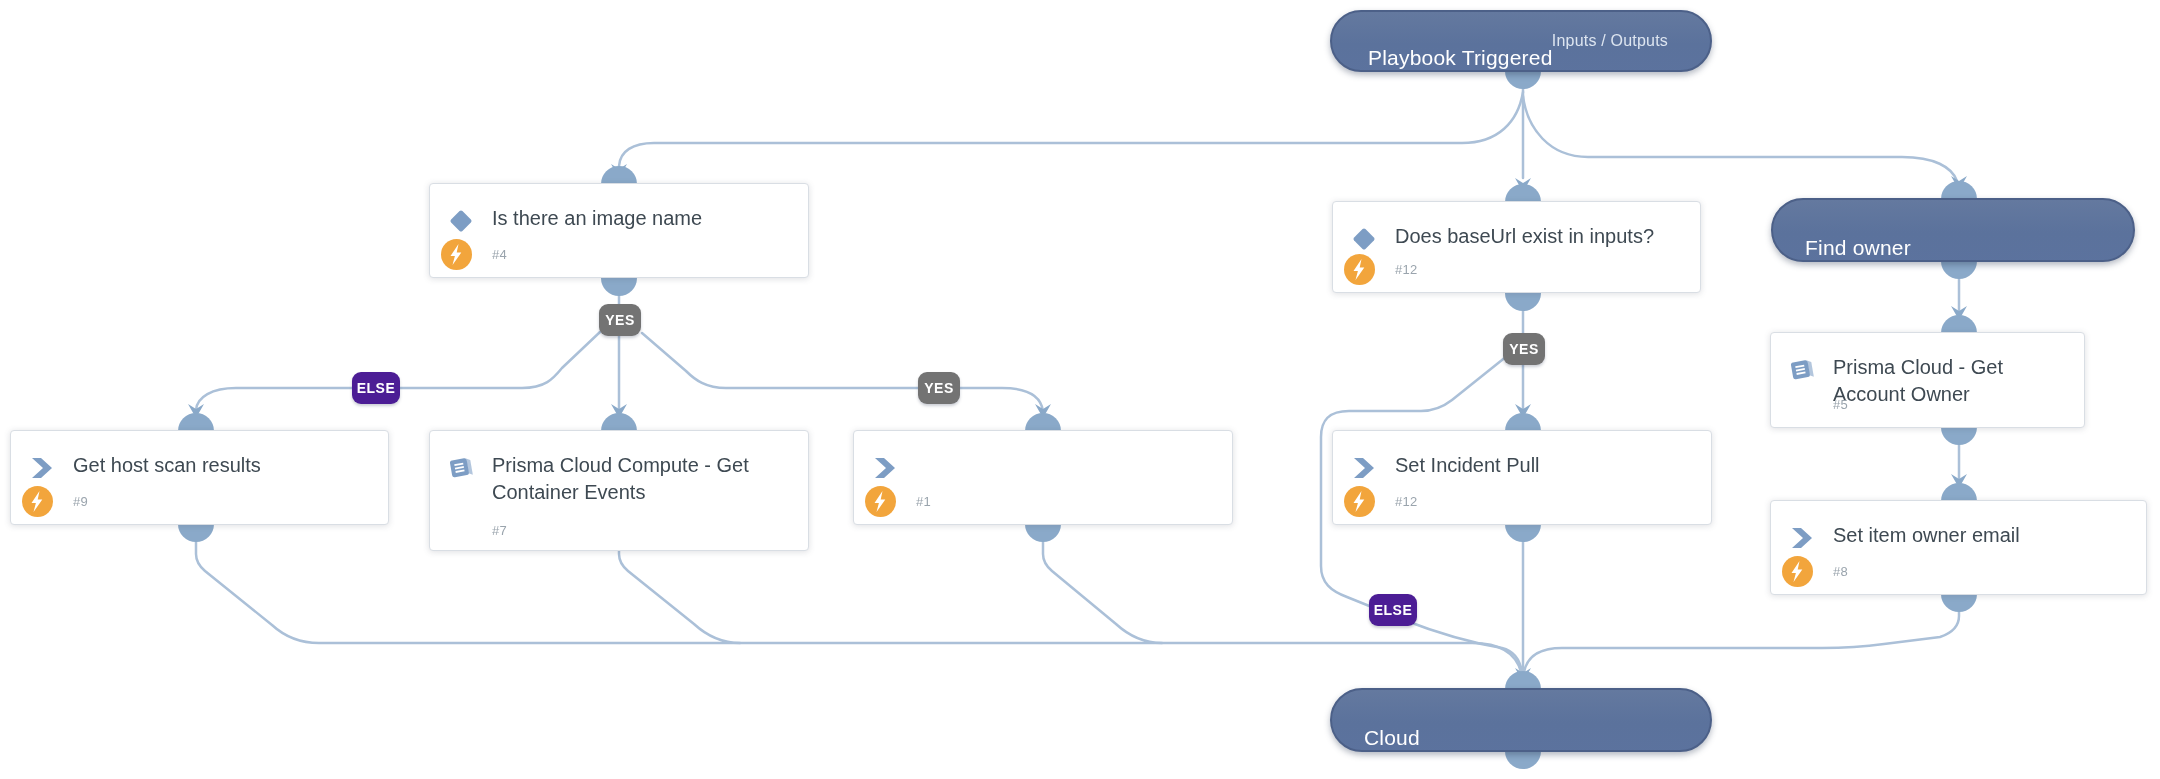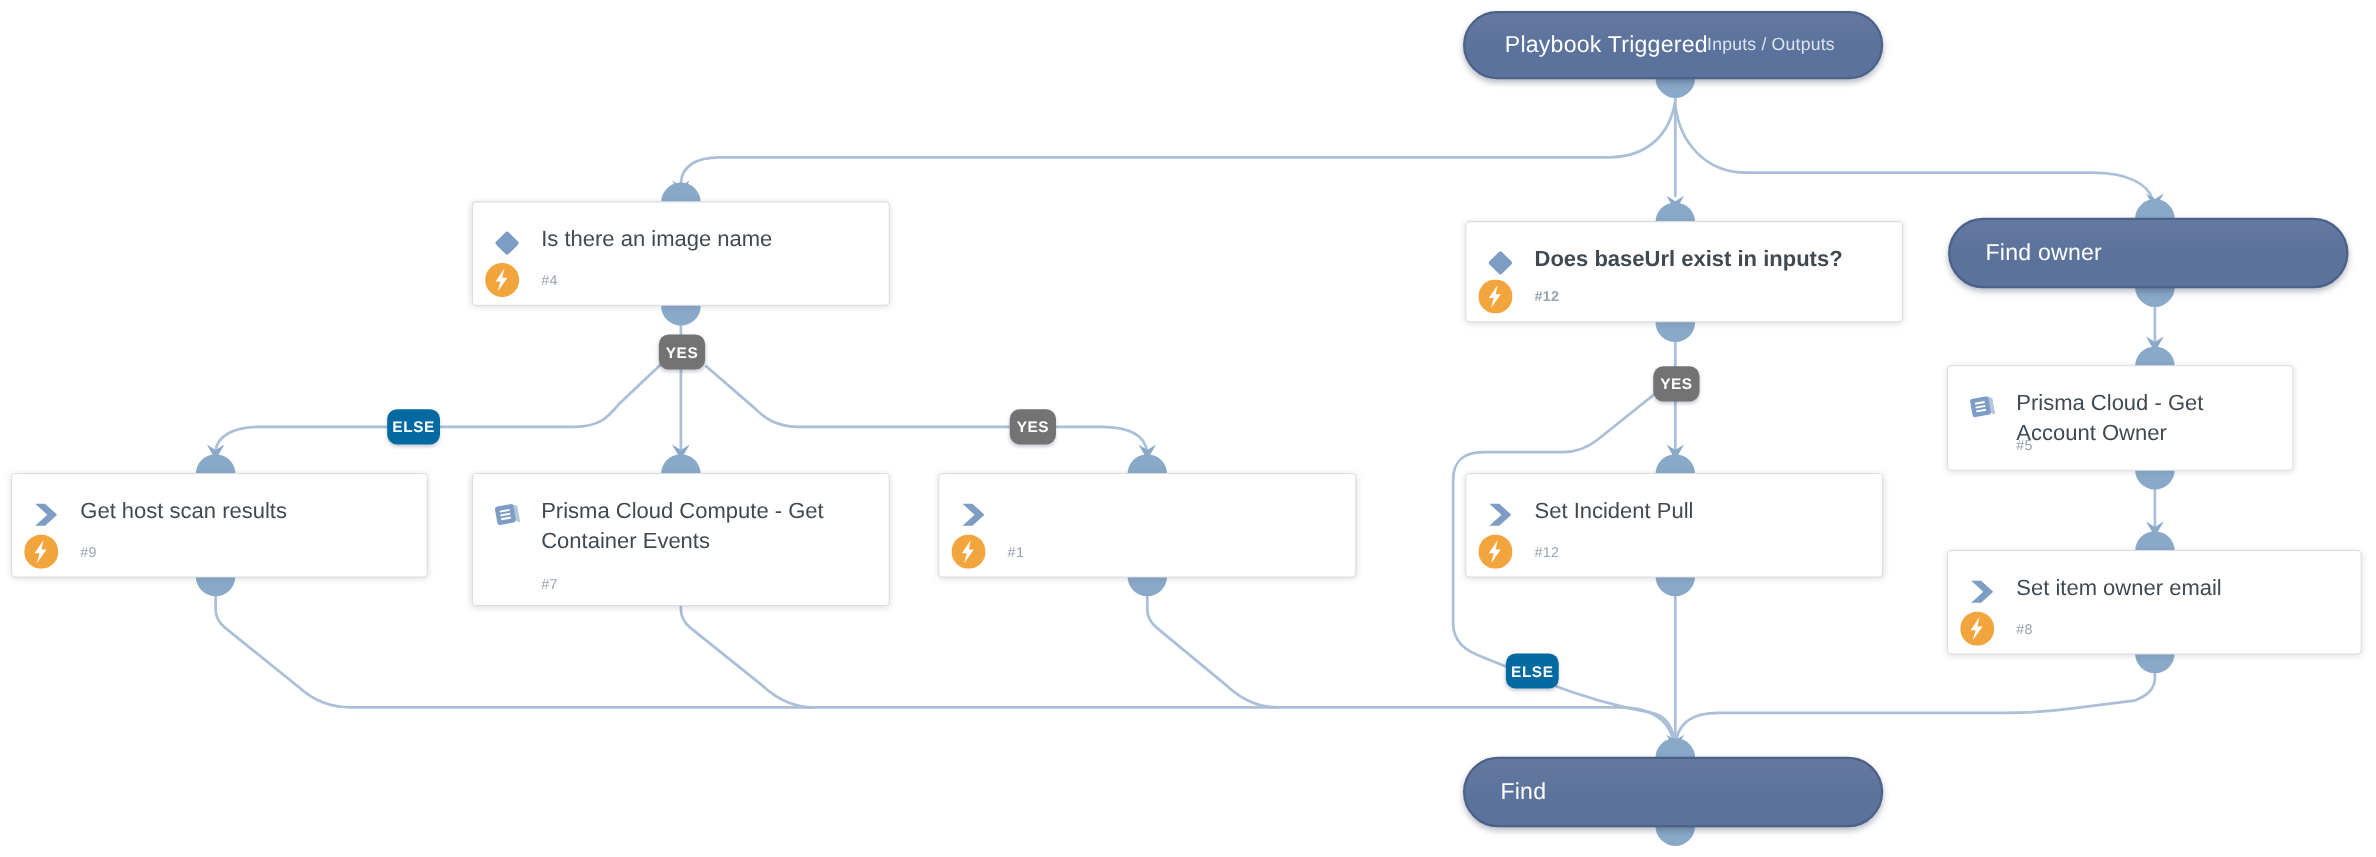--- a/index.html
+++ b/index.html
@@ -21,7 +21,7 @@
     border:2px solid #4c6088;
     border-radius:32px;
     box-shadow:0 3px 6px rgba(40,55,80,0.35);
-    display:flex;align-items:center;
+    display:flex;align-items:flex-end;
     color:#ffffff;
   }
   .pill-title{font-size:21px;letter-spacing:.2px;}

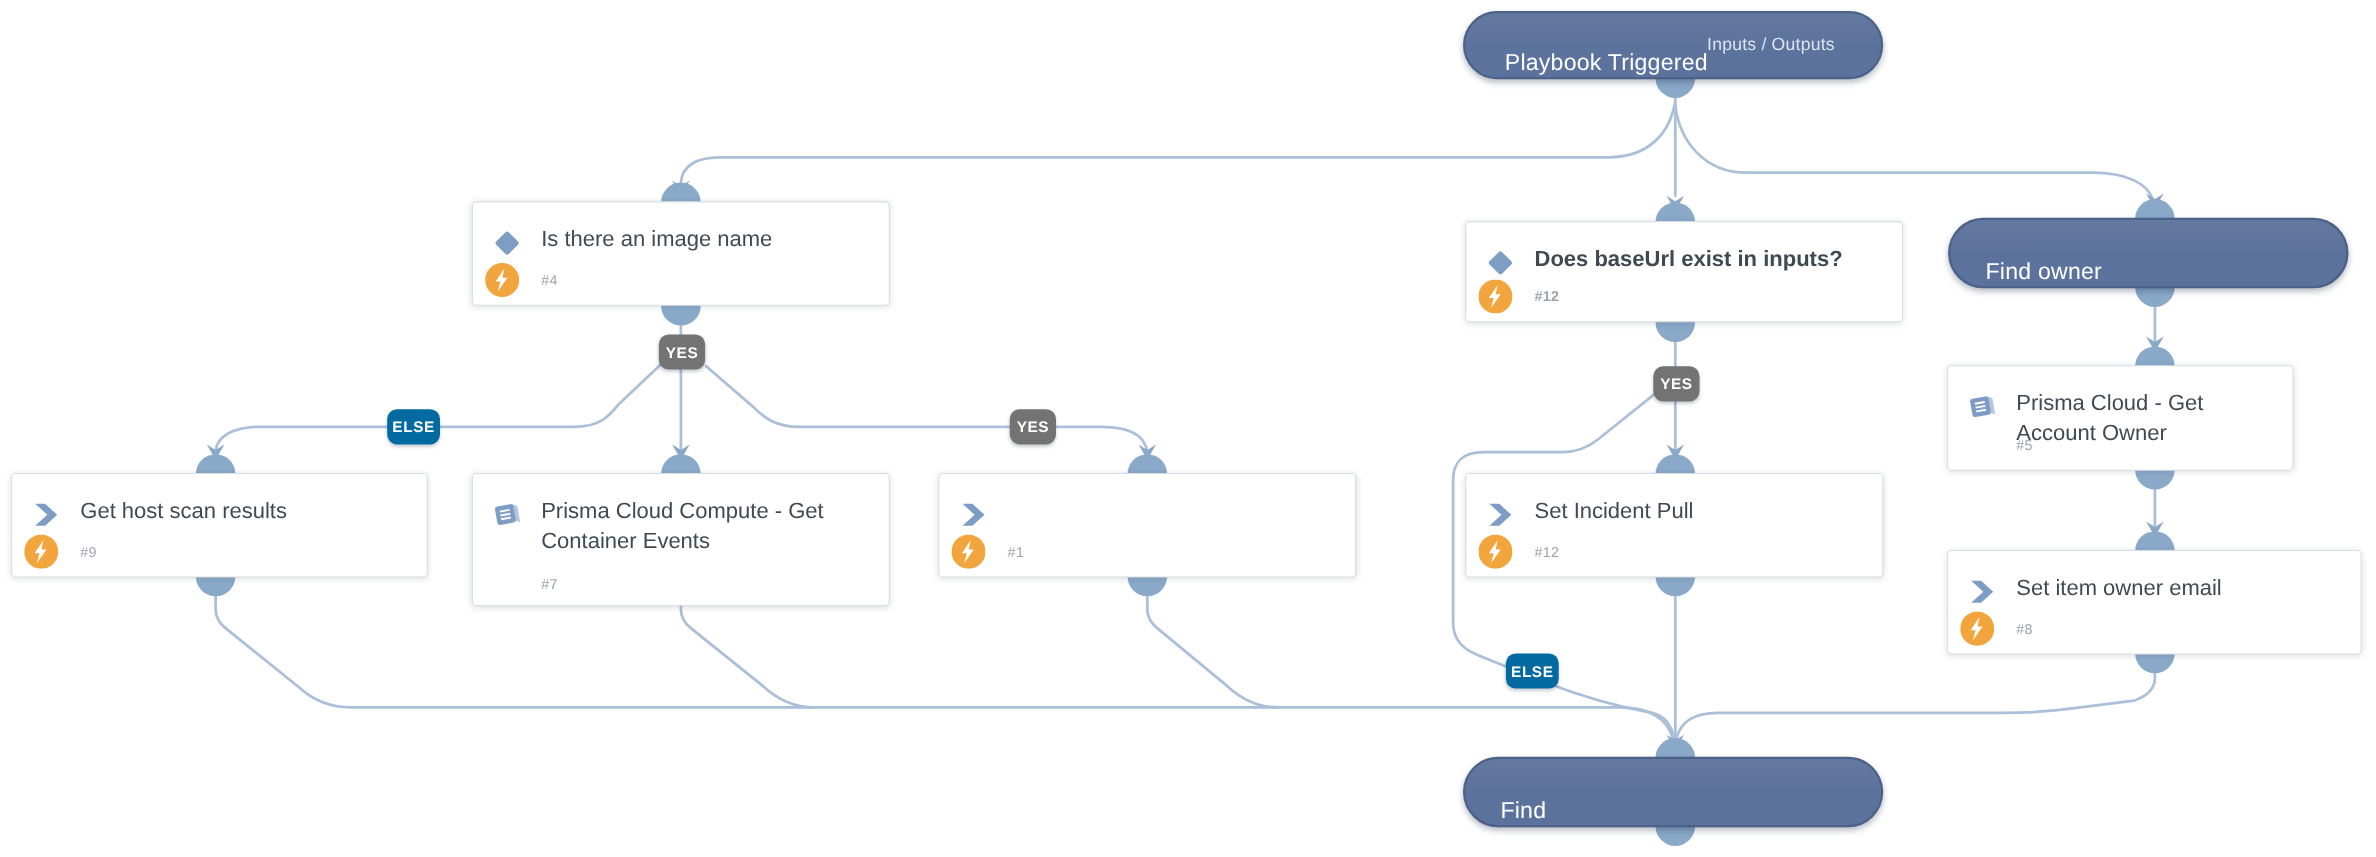--- a/index.html
+++ b/index.html
@@ -143,7 +143,7 @@
     <div class="tasknum">#4</div>
   </div>
 
-  <div class="node card" style="left:1332px;top:201px;width:398px;height:92px;font-weight:bold;">
+  <div class="node card" style="left:1332px;top:201px;width:369px;height:92px;">
     <span class="type-icon">
       <svg width="26" height="26" viewBox="0 0 26 26">
           <rect x="5" y="5" width="16" height="16" rx="2" transform="rotate(45 13 13)" fill="#7d9dc4"></rect>

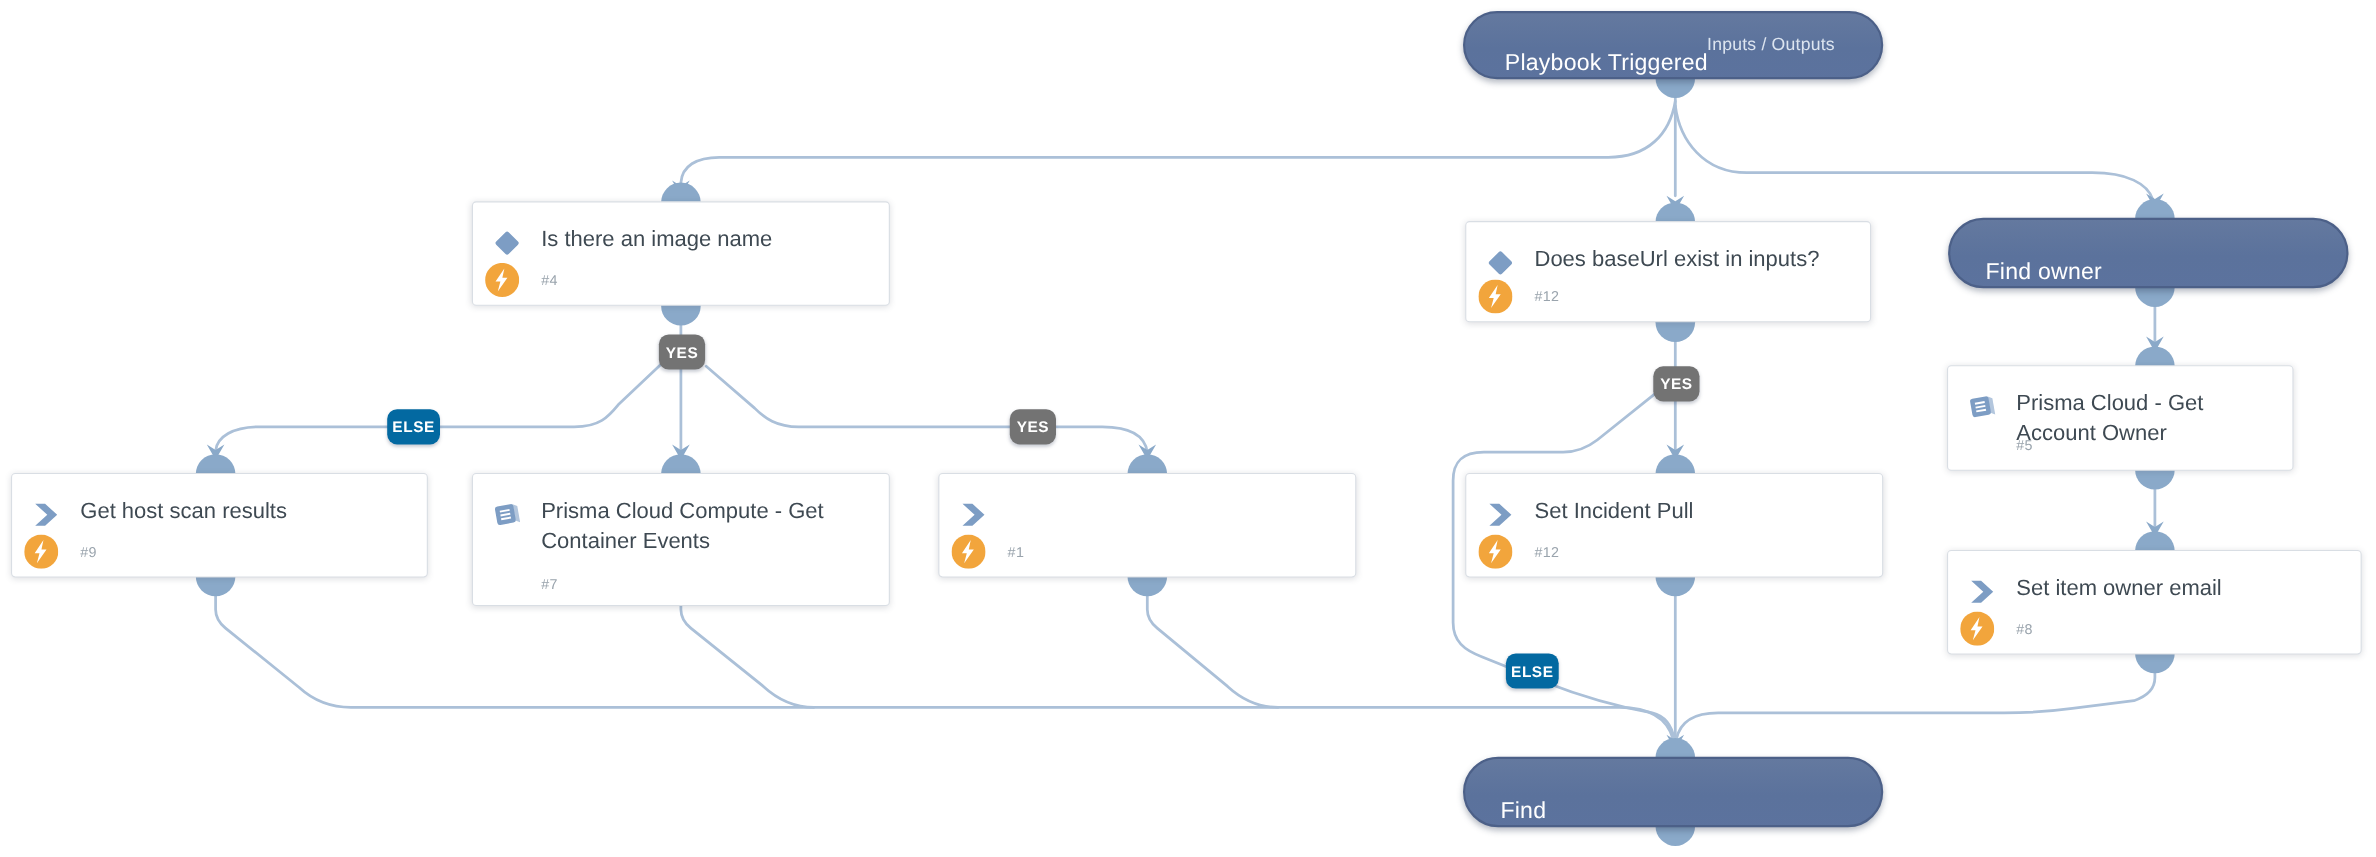--- a/index.html
+++ b/index.html
@@ -53,7 +53,7 @@
     box-shadow:0 2px 3px rgba(50,65,90,0.25);
   }
   .badge.yes{background:#737373;width:42px;}
-  .badge.else{background:#0369a1;width:48px;}
+  .badge.else{background:#4c1d95;width:48px;}
 </style>
 </head>
 <body>

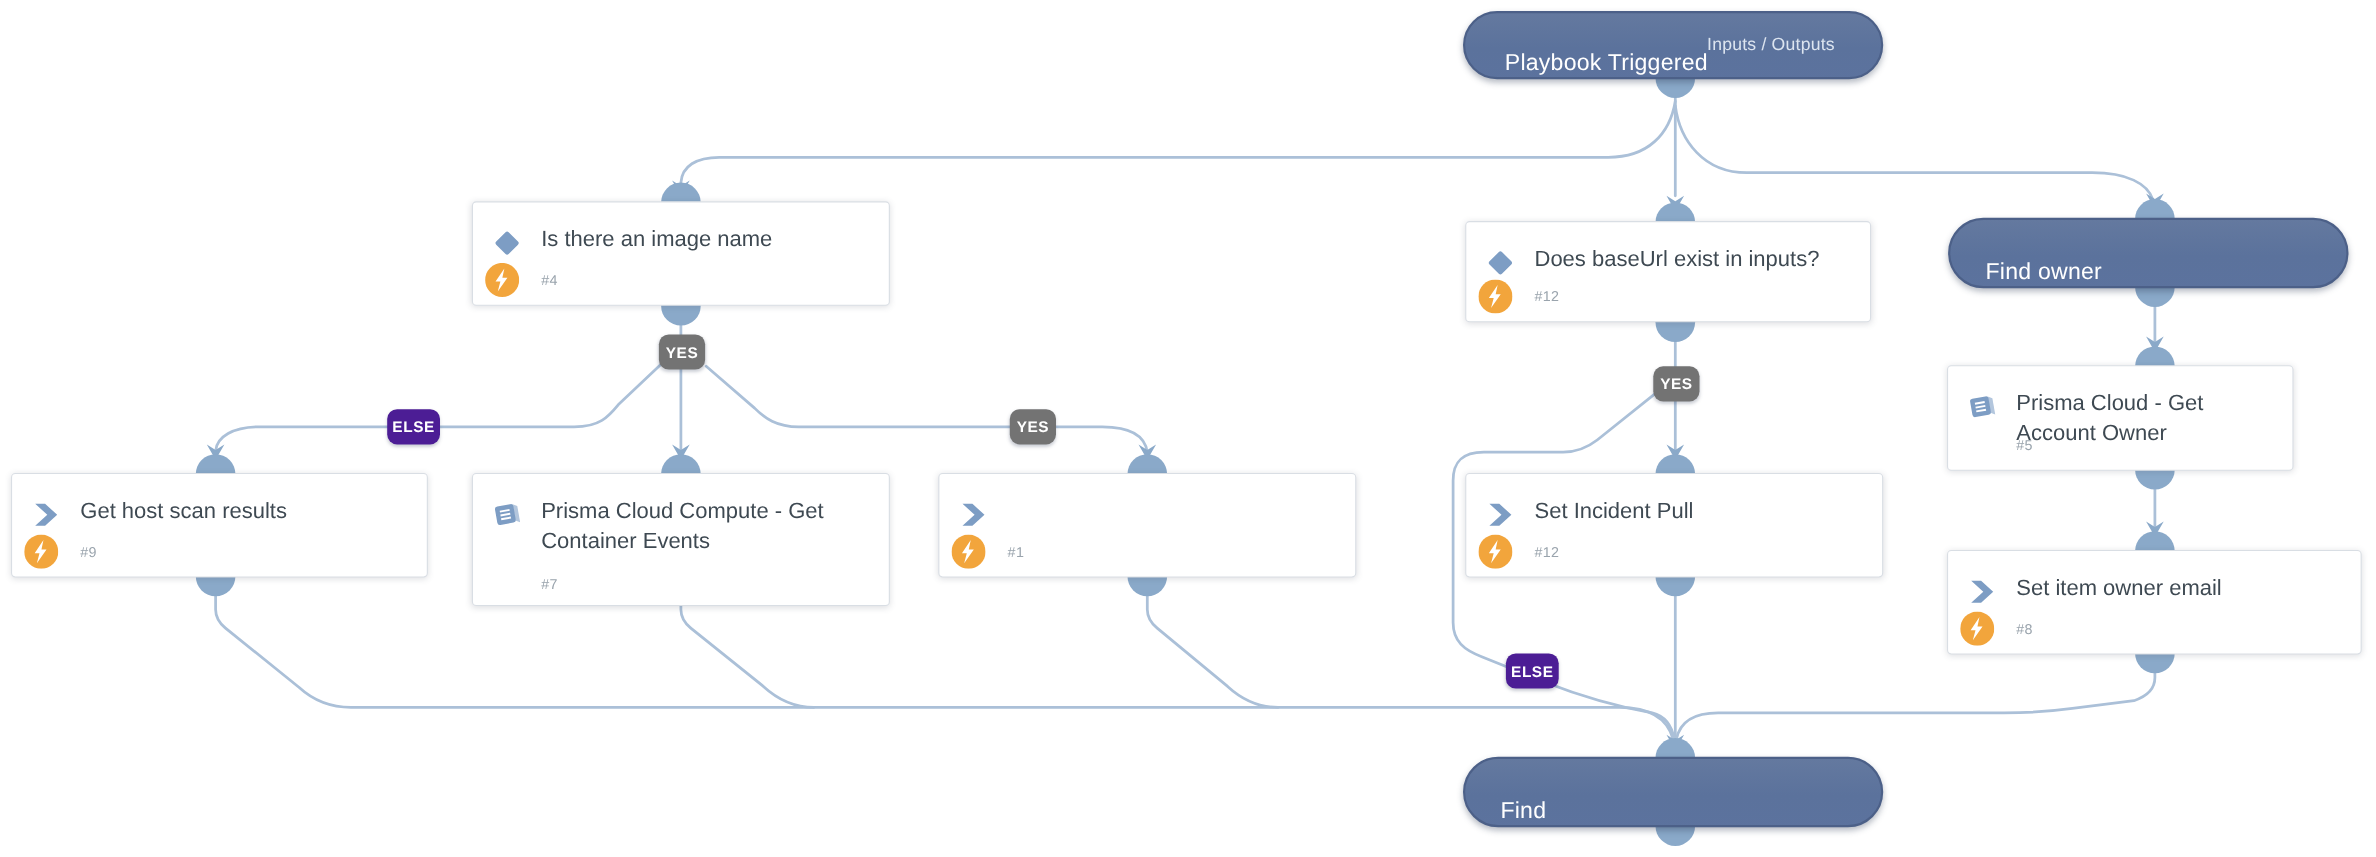--- a/index.html
+++ b/index.html
@@ -124,7 +124,7 @@
   </div>
 
   <div class="node pill" style="left:1330px;top:688px;width:382px;height:64px;padding-left:32px;">
-    <span class="pill-title">Find</span>
+    <span class="pill-title">Cloud</span>
   </div>
 
   <div class="node card" style="left:429px;top:183px;width:380px;height:95px;">

